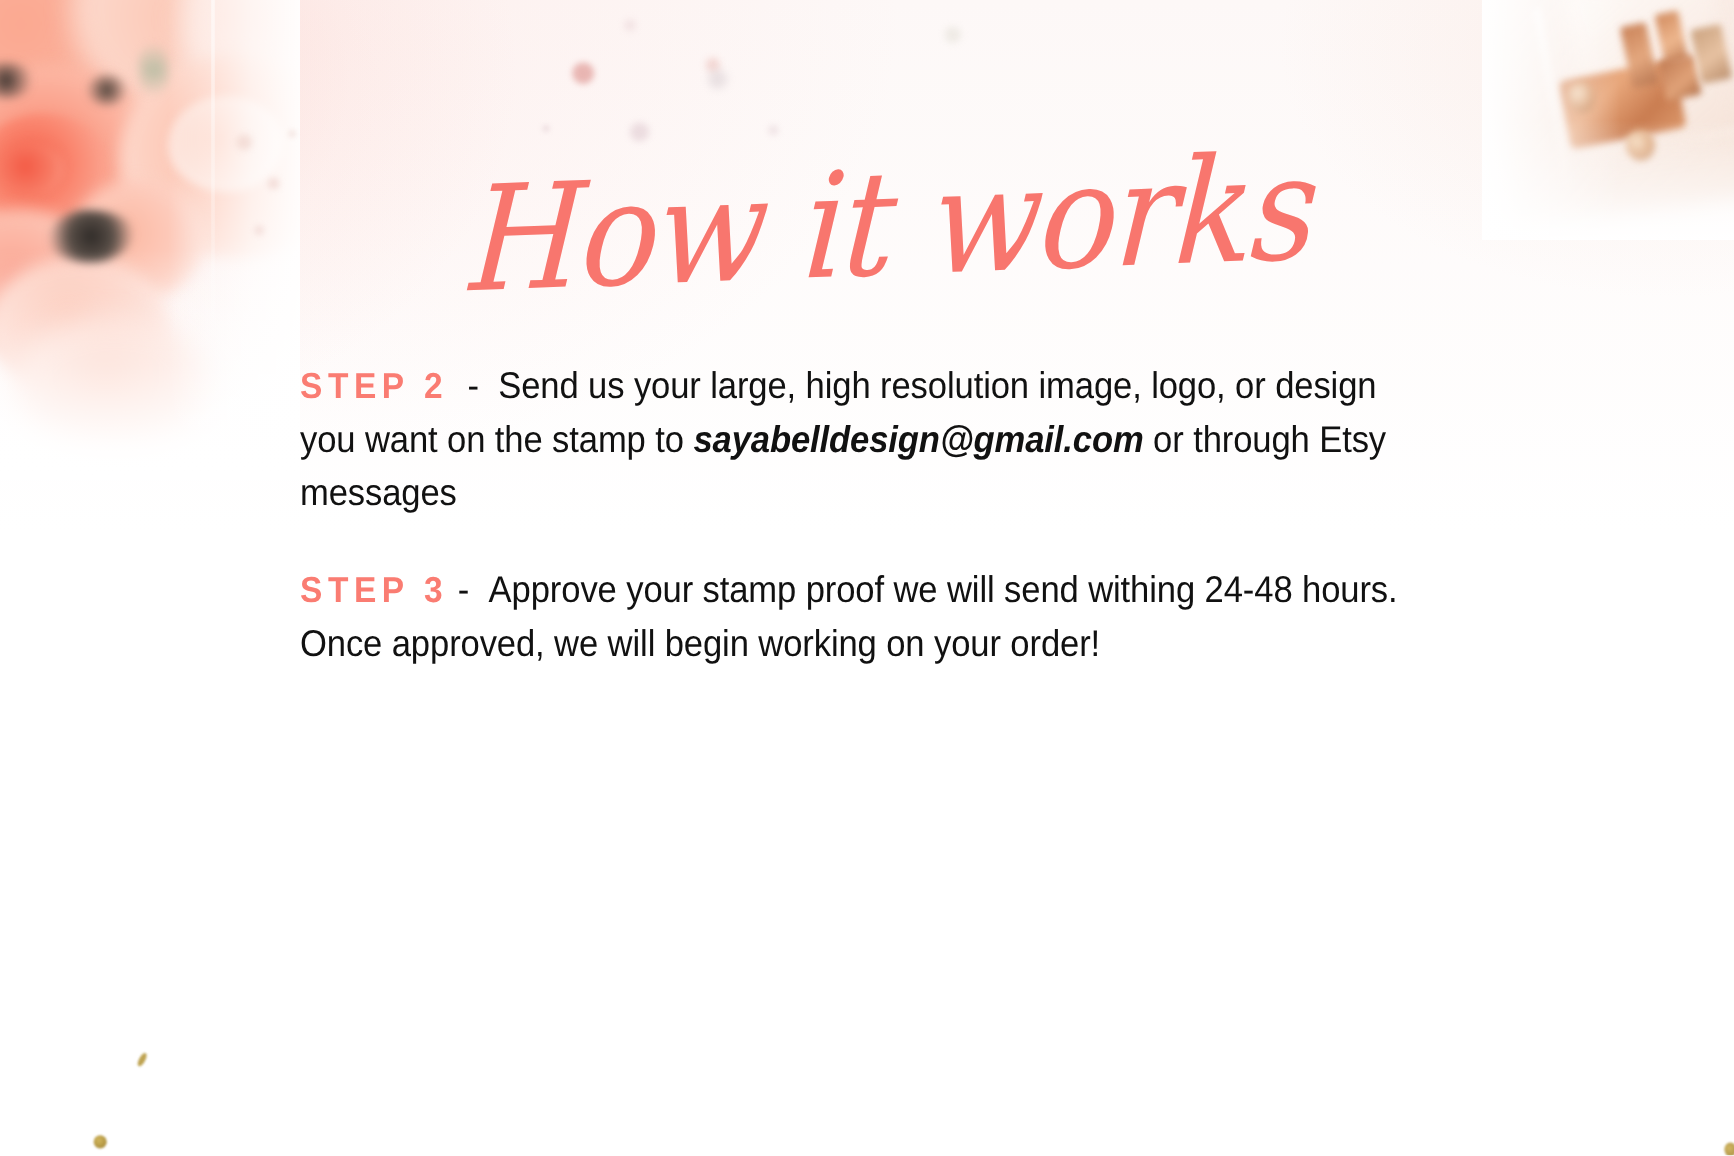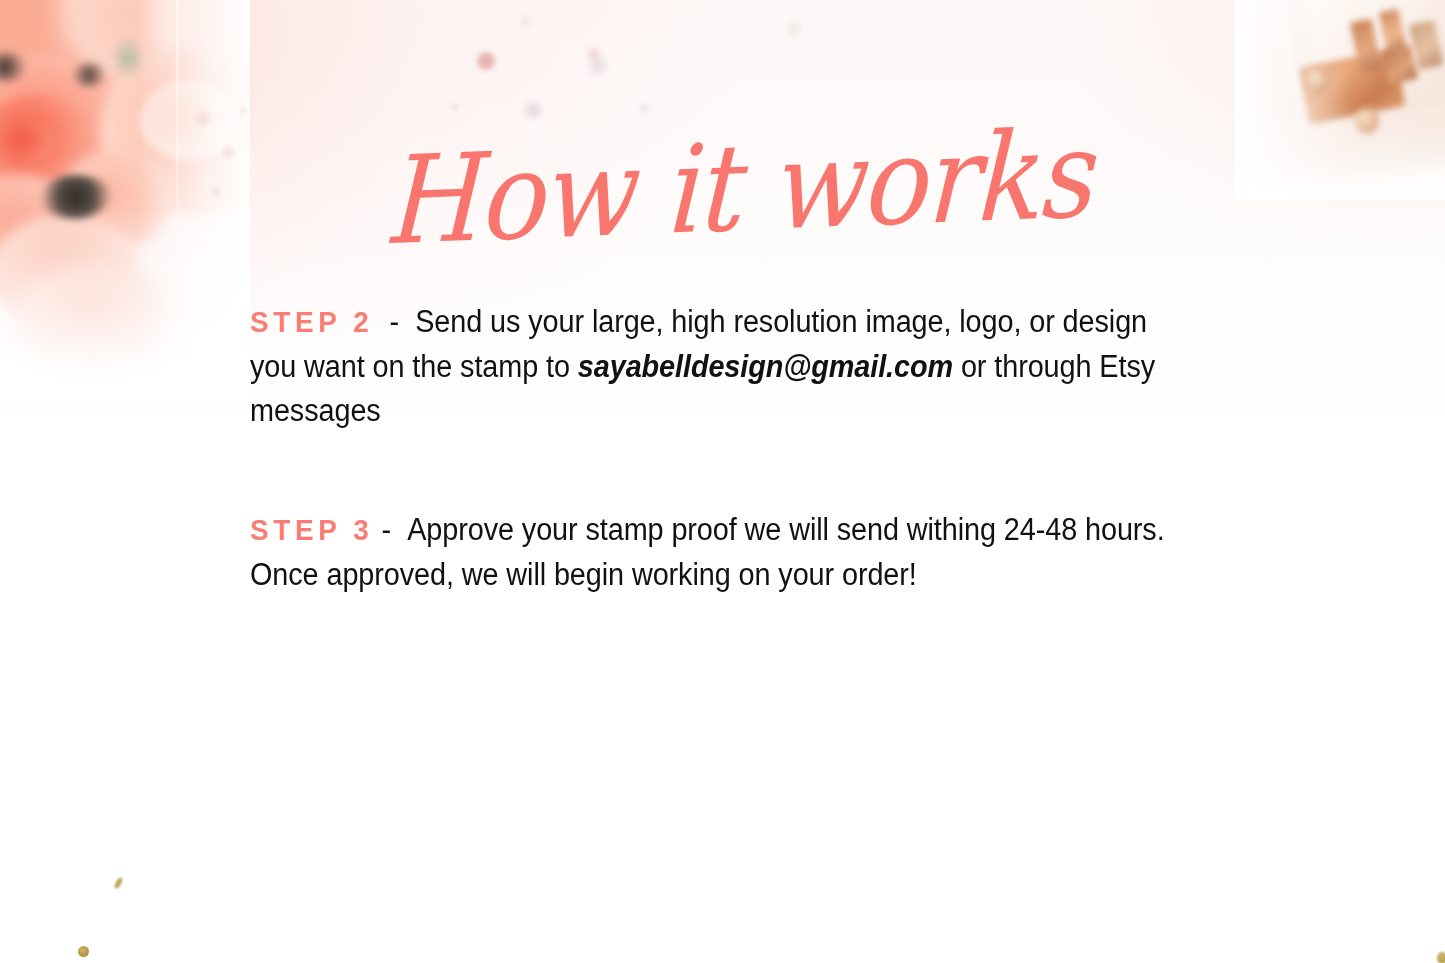--- a/index.html
+++ b/index.html
@@ -148,7 +148,7 @@
 
   
   #step-1 { margin-bottom: 72px; }
-  #step-2 { margin-bottom: 74px; }
+  #step-2 { margin-bottom: 36px; }
 </style>
 </head>
 <body>

